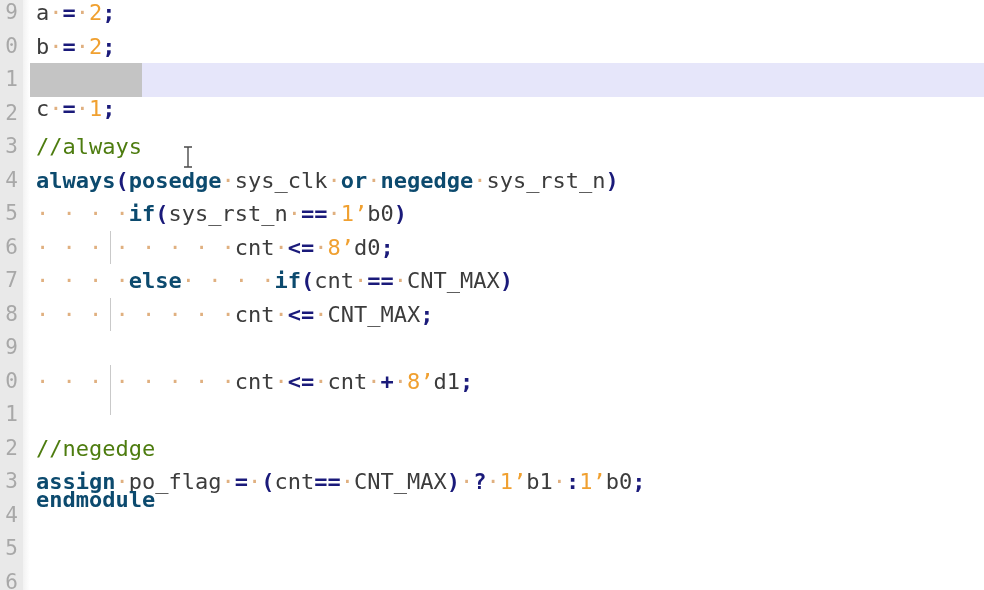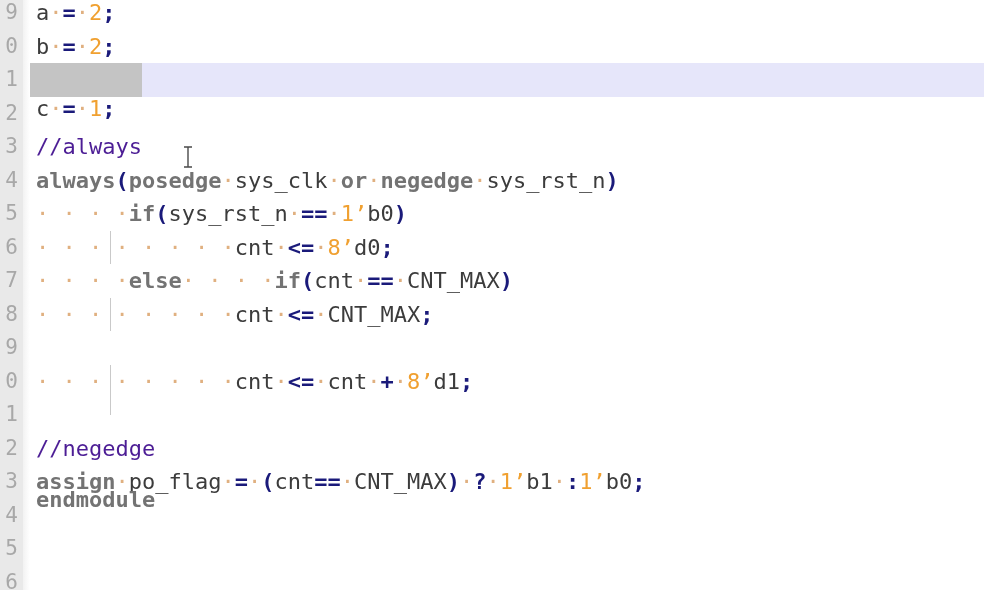--- a/index.html
+++ b/index.html
@@ -111,7 +111,7 @@
   .op   { color: #1a1a7a; font-weight: bold; }   
   .num  { color: #f0a030; }                      
   .id   { color: #3c3c3c; }                      
-  .cmt  { color: #4c1d95; }                      
+  .cmt  { color: #4d7c0f; }                      
   .pun  { color: #1a1a7a; font-weight: bold; }   
   .sp   { color: #e0b080; }                      
 

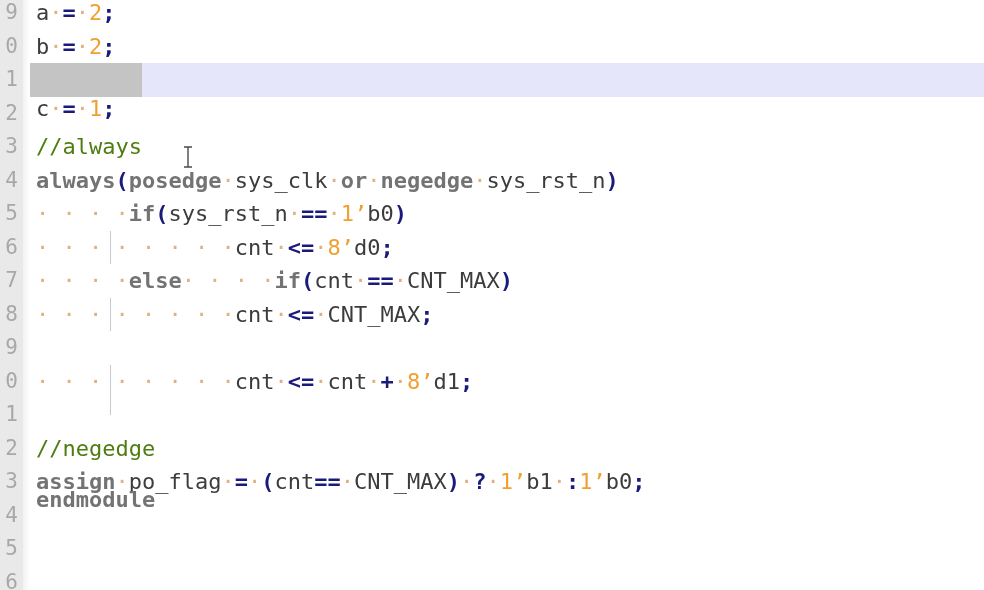--- a/index.html
+++ b/index.html
@@ -107,7 +107,7 @@
   }
 
   
-  .kw   { color: #737373; font-weight: bold; }   
+  .kw   { color: #0c4a6e; font-weight: bold; }   
   .op   { color: #1a1a7a; font-weight: bold; }   
   .num  { color: #f0a030; }                      
   .id   { color: #3c3c3c; }                      

